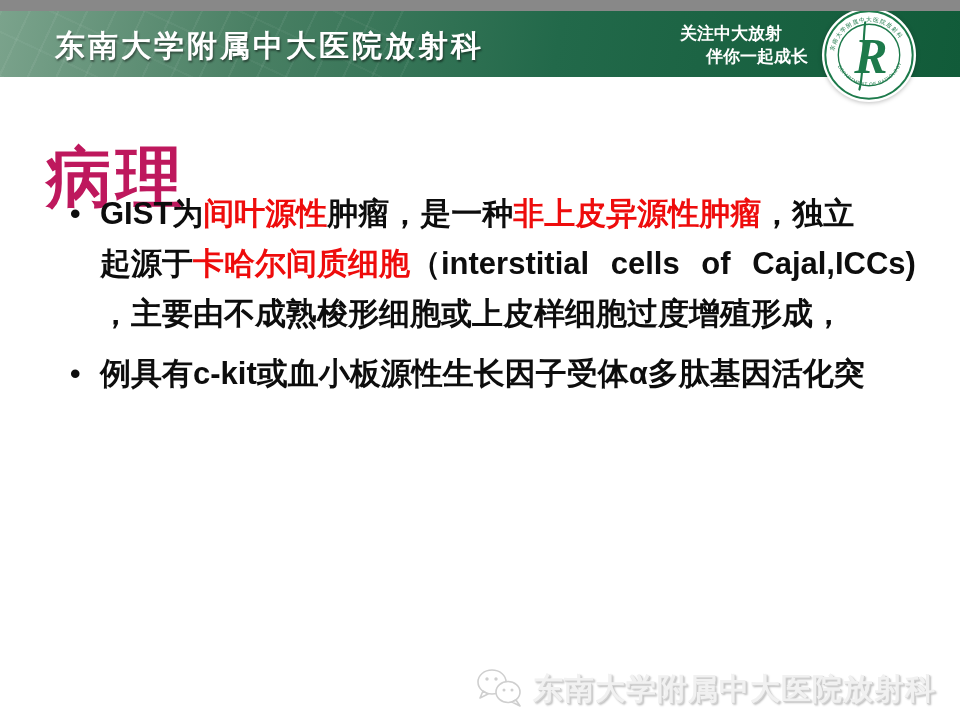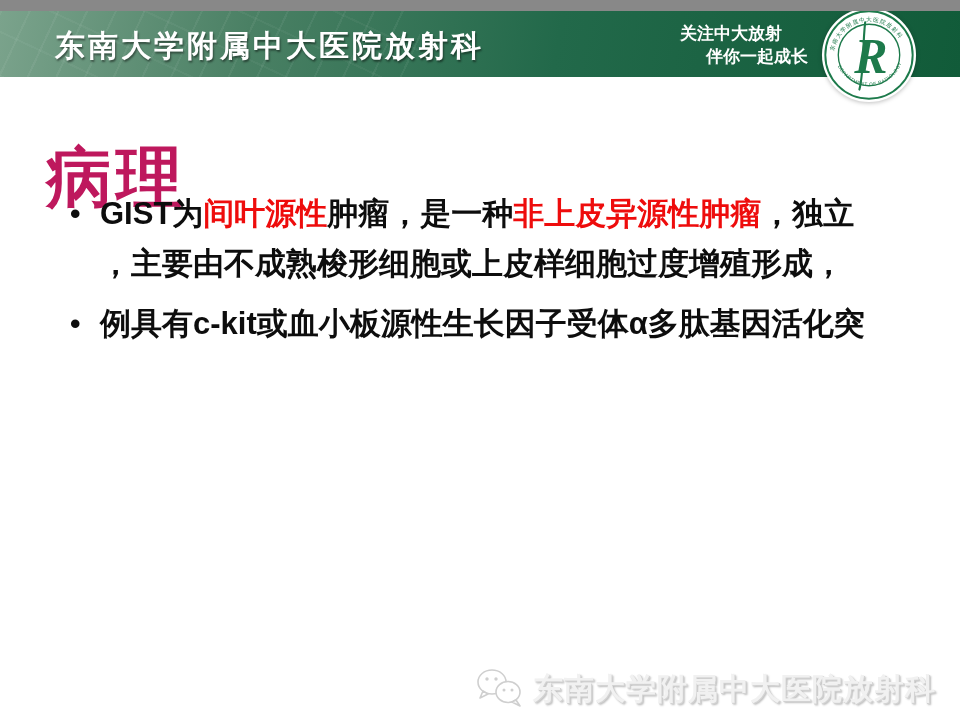--- a/index.html
+++ b/index.html
@@ -110,6 +110,7 @@
         <span class="bullet-marker">•</span>
         <div class="bullet-body">
           <div class="bullet-line"><span class="seg-k">GIST为</span><span class="seg-r">间叶源性</span><span class="seg-k">肿瘤，是一种</span><span class="seg-r">非上皮异源性肿瘤</span><span class="seg-k">，独立</span></div>
+          <div class="bullet-line"><span class="seg-k">起源于</span><span class="seg-r">卡哈尔间质细胞</span><span class="seg-k">（interstitial cells of Cajal,ICCs)</span></div>
           <div class="bullet-line"><span class="seg-k">，主要由不成熟梭形细胞或上皮样细胞过度增殖形成，</span></div>
         </div>
       </div>

